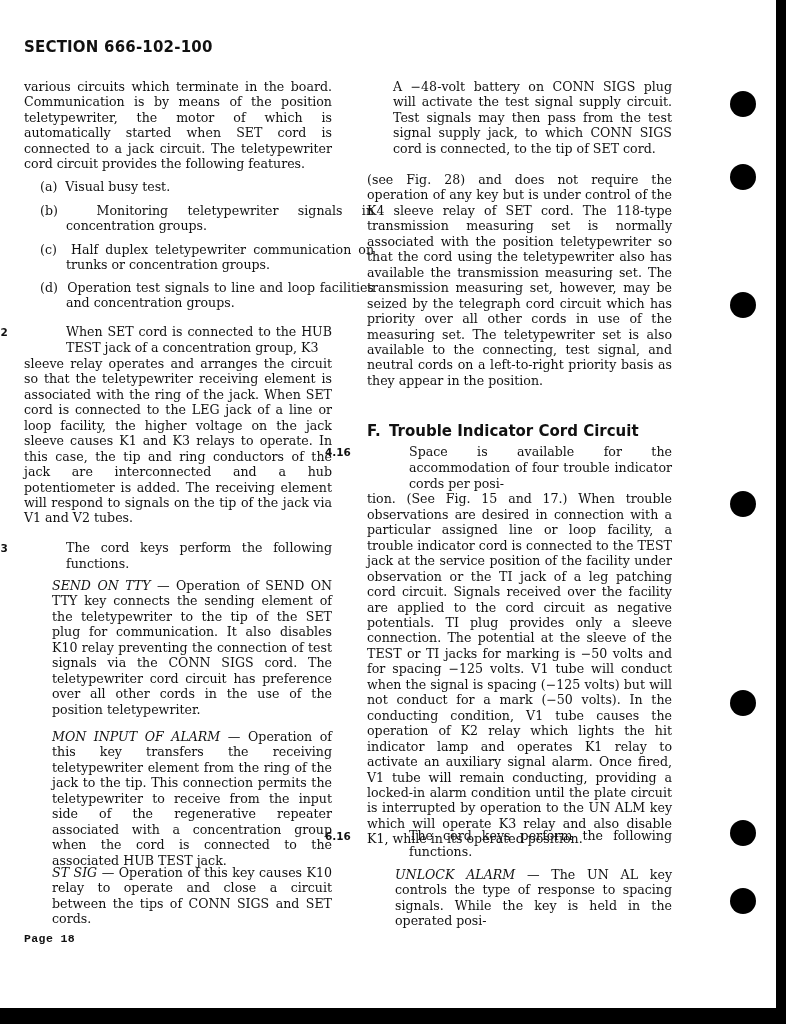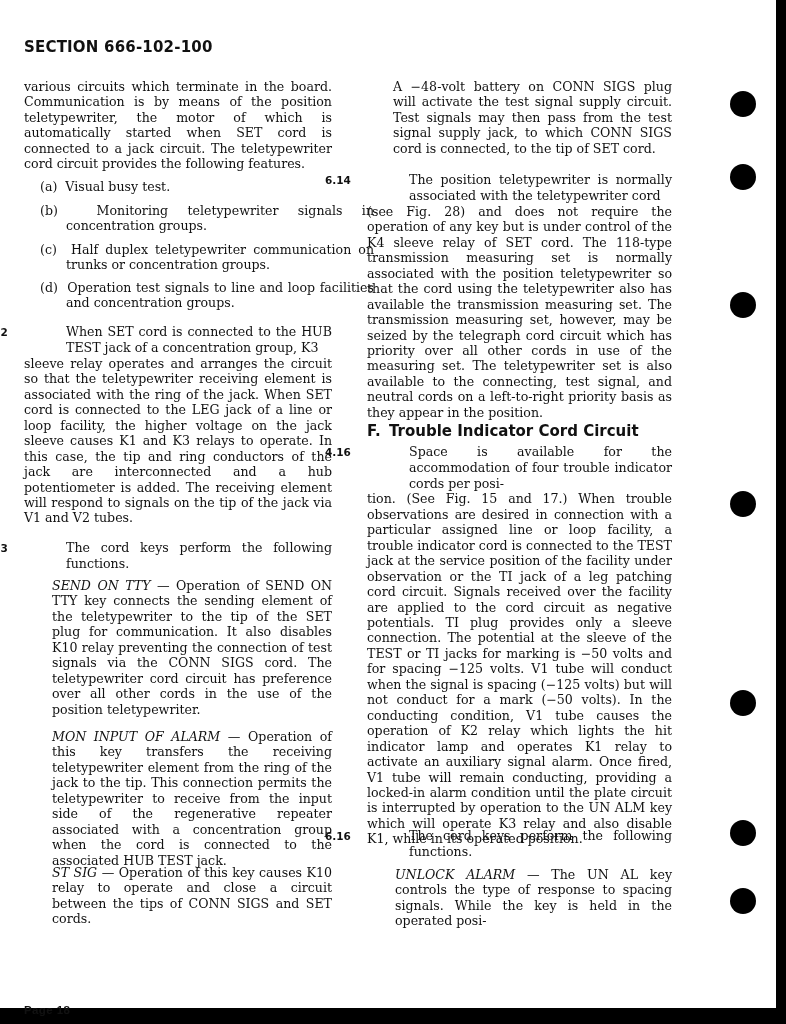--- a/index.html
+++ b/index.html
@@ -112,9 +112,6 @@
   <div class="blk" style="top:79px; left:26px; width:279px;">A −48-volt battery on CONN SIGS plug will activate the test signal supply circuit. Test signals may then pass from the test signal supply jack, to which CONN SIGS cord is connected, to the tip of SET cord.</div>
 
   <div class="blk" style="top:172px">
-    <div class="cont-indent" style="text-indent:-42px;">
-      <span class="pnum">6.14</span><span>The position teletypewriter is normally associated with the teletypewriter cord</span>
-    </div>
     <div>(see Fig. 28) and does not require the operation of any key but is under control of the K4 sleeve relay of SET cord. The 118-type transmission measuring set is normally associated with the position teletypewriter so that the cord using the teletypewriter also has available the transmission measuring set. The transmission measuring set, however, may be seized by the telegraph cord circuit which has priority over all other cords in use of the measuring set. The teletypewriter set is also available to the connecting, test signal, and neutral cords on a left-to-right priority basis as they appear in the position.</div>
   </div>
 

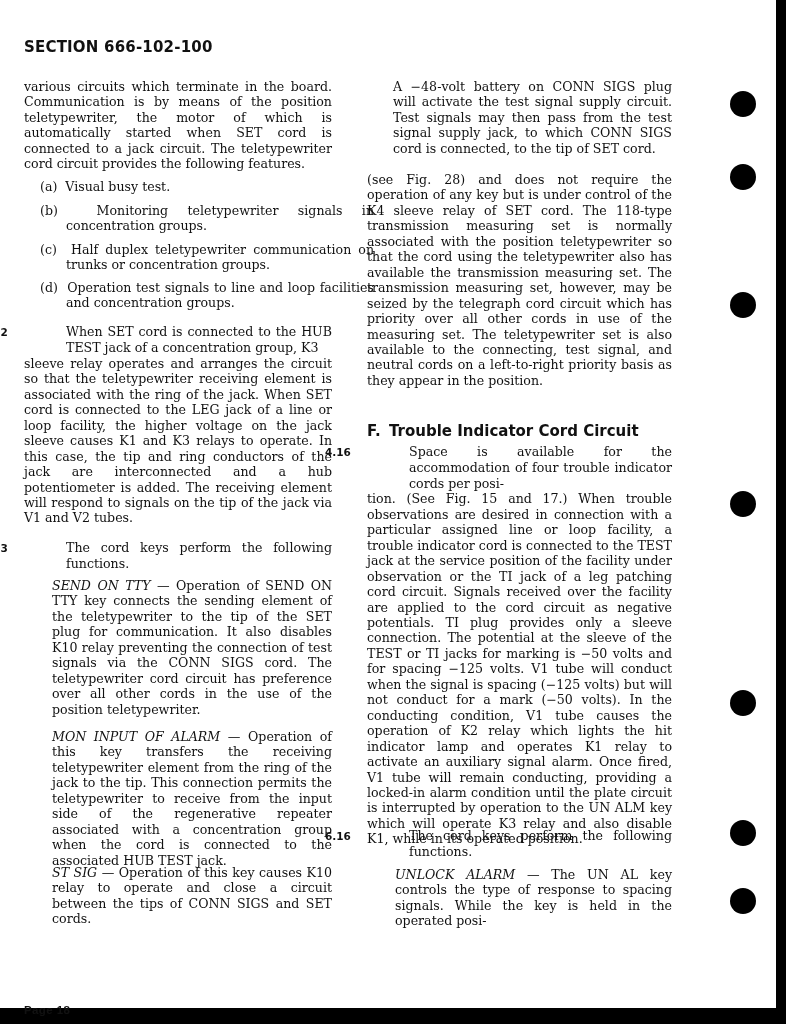--- a/index.html
+++ b/index.html
@@ -17,8 +17,8 @@
     font-family: "DejaVu Sans", sans-serif; font-weight: bold; font-size: 15px; letter-spacing: 0.2px;
   }
   .footer {
-    position: absolute; left: 24px; top: 1004px;
-    font-family: Liberation Sans, sans-serif; font-weight: bold; font-size: 11.5px; letter-spacing: 0.4px;
+    position: absolute; left: 24px; top: 932px;
+    font-family: Liberation Mono, monospace; font-weight: bold; font-size: 11.5px; letter-spacing: 0.4px;
   }
   .col { position: absolute; top: 0; }
   .col-left { left: 24px; width: 308px; }

